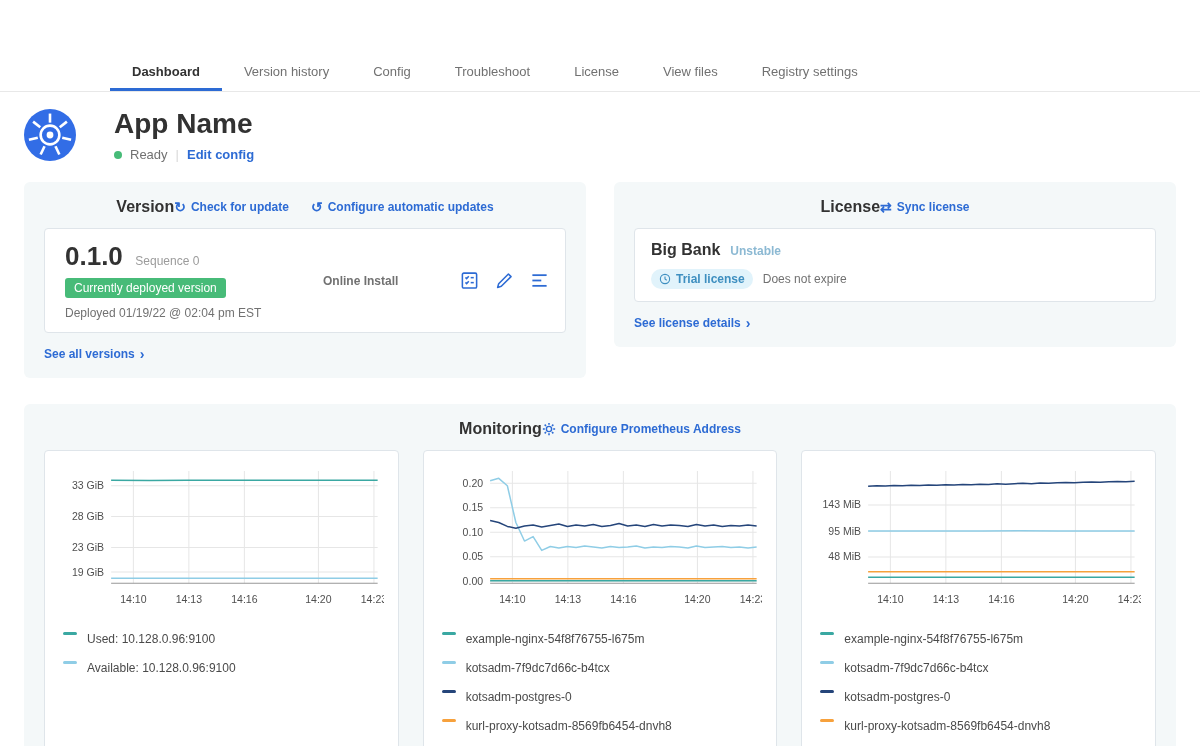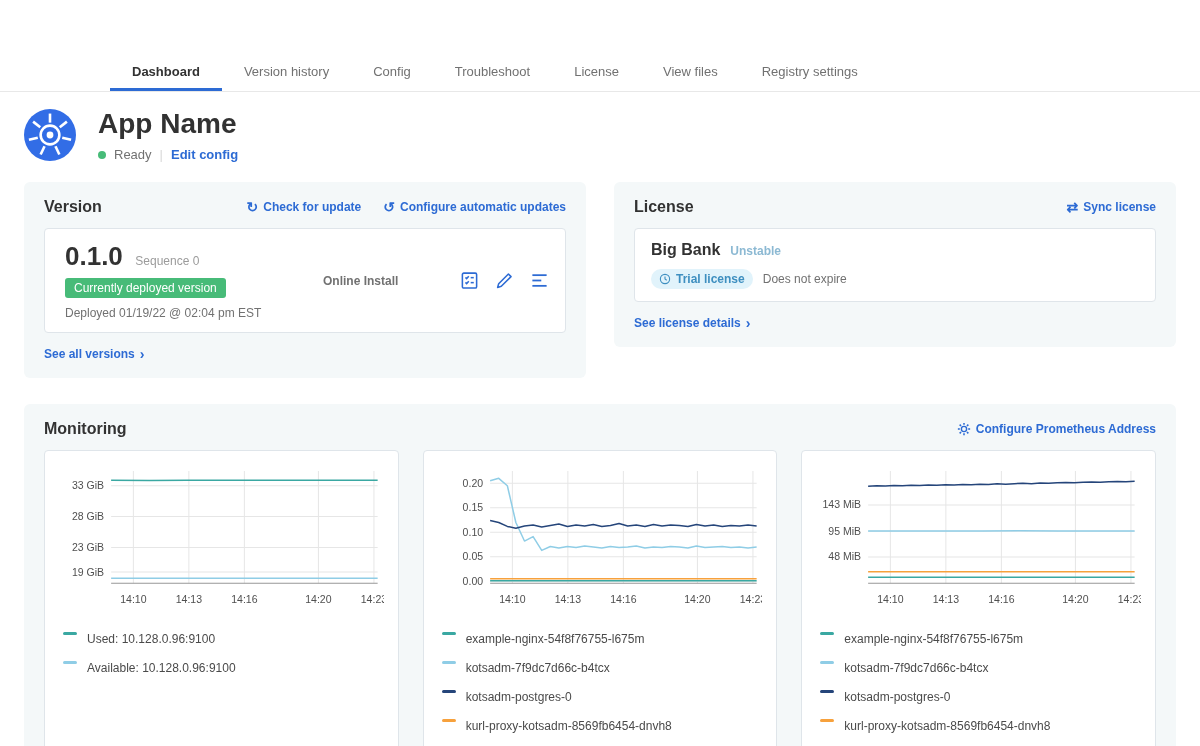--- a/index.html
+++ b/index.html
@@ -18,7 +18,7 @@
        border-bottom:3px solid transparent;white-space:nowrap;}
   .tab.active{color:#323232;font-weight:bold;border-bottom-color:var(--accent);}
   
-  .app-header{display:flex;align-items:center;gap:22px;padding:16px 24px 20px;}
+  .app-header{display:flex;align-items:center;gap:38px;padding:16px 24px 20px;}
   .logo{width:52px;height:52px;flex:none;}
   .logo svg{width:52px;height:52px;display:block;}
   .app-title{font-size:28px;font-weight:bold;}

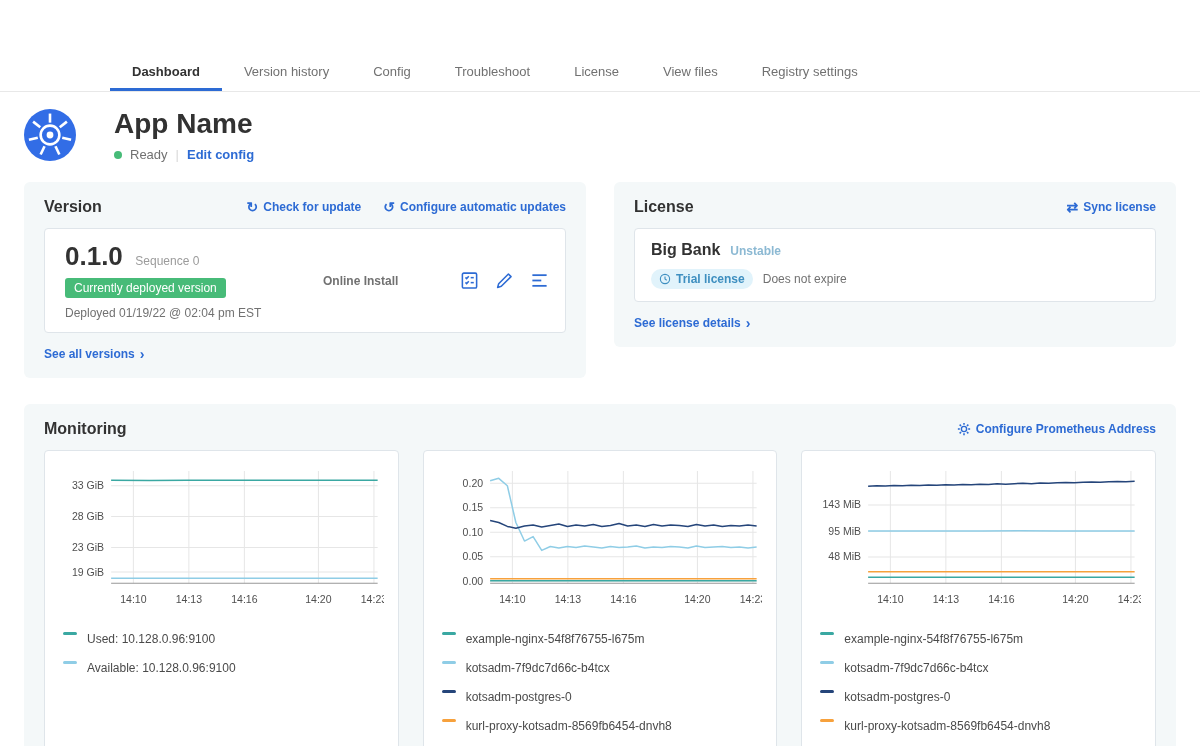--- a/index.html
+++ b/index.html
@@ -34,7 +34,7 @@
   .content{padding:0 24px 14px;}
   .cards-row{display:flex;gap:28px;align-items:flex-start;}
   .panel{background:var(--panel-bg);border-radius:6px;padding:16px 20px;flex:1;}
-  .panel-head{display:flex;justify-content:space-between;align-items:center;margin-bottom:12px;}
+  .panel-head{display:flex;justify-content:center;align-items:center;margin-bottom:12px;}
   .panel-title{font-size:16px;font-weight:bold;}
   .head-links{display:flex;gap:22px;align-items:center;}
   .white-card{background:#fff;border:1px solid var(--card-border);border-radius:4px;padding:12px 16px;}

